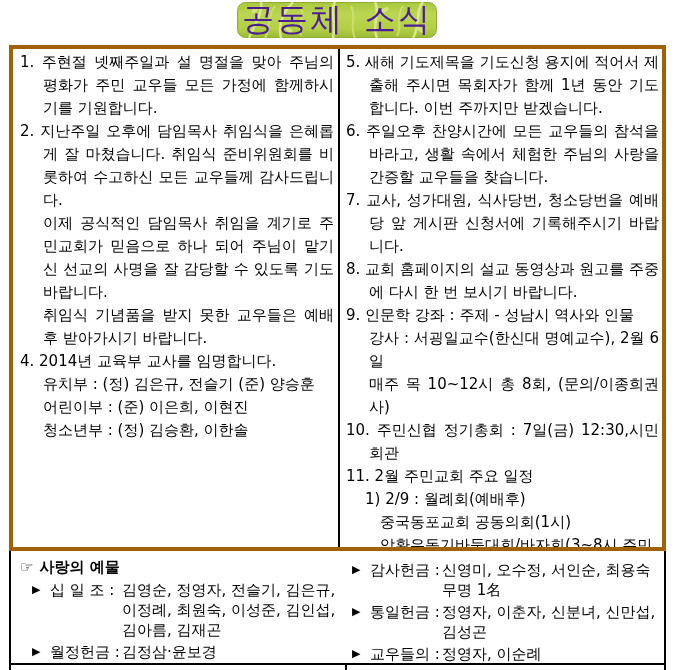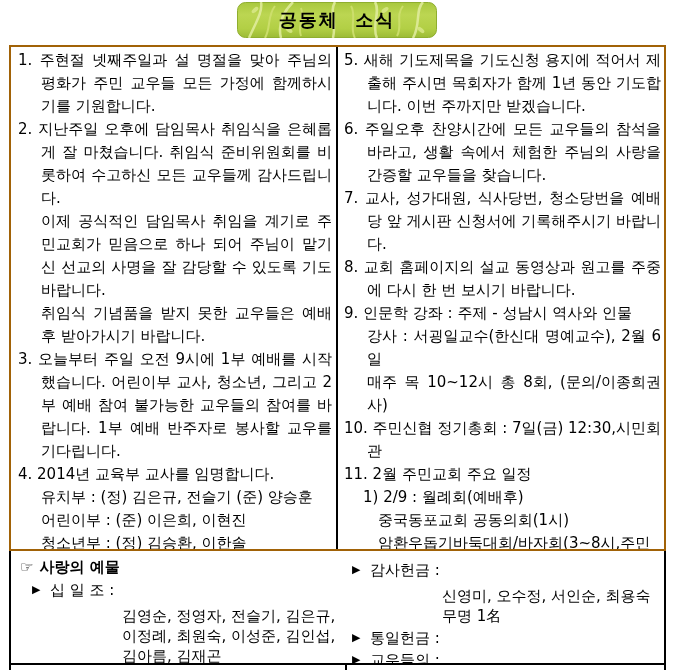--- a/index.html
+++ b/index.html
@@ -16,8 +16,8 @@
   .banner-text{
     position:absolute;left:0;top:0;width:100%;height:100%;
     display:flex;align-items:center;justify-content:center;
-    font-size:18px;font-weight:bold;letter-spacing:2px;word-spacing:8px;
-    color:#000000;
+    font-size:32px;font-weight:normal;letter-spacing:2px;word-spacing:8px;
+    color:#4c1d95;
   }
   
   .main-box{

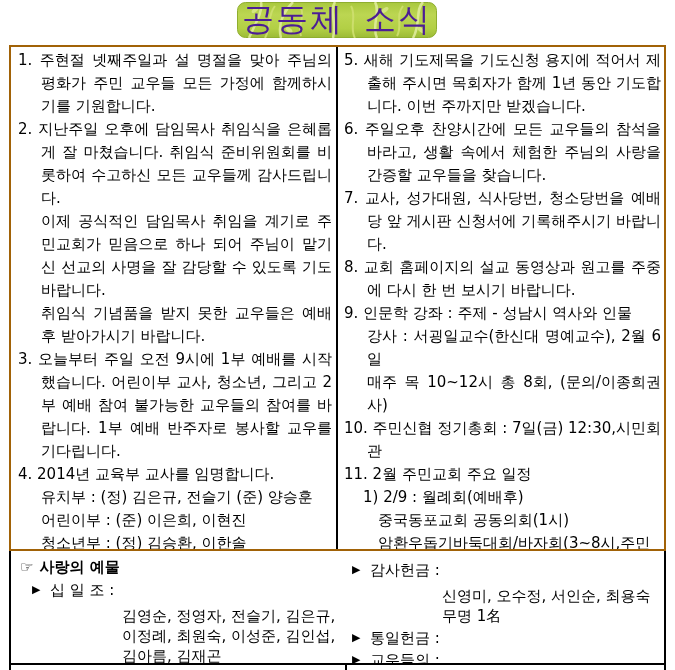--- a/index.html
+++ b/index.html
@@ -22,7 +22,7 @@
   
   .main-box{
     position:absolute;left:9px;top:45px;width:657px;height:506px;
-    border:2px solid #a16207;box-sizing:border-box;display:flex;
+    border:4px solid #a16207;box-sizing:border-box;display:flex;
   }
   .col{box-sizing:border-box;overflow:hidden;font-size:15px;line-height:23px;}
   .col-left{width:327px;border-right:2px solid #000;padding:2px 4px 0 7px;}

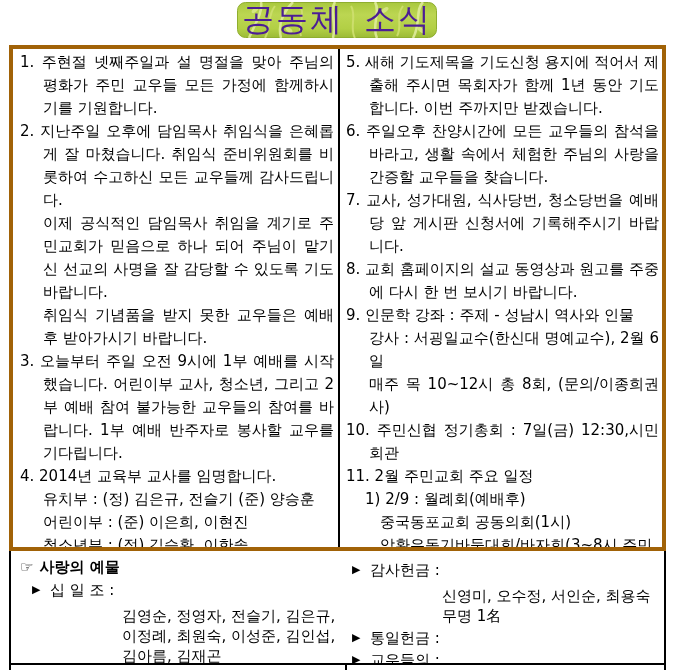--- a/index.html
+++ b/index.html
@@ -102,7 +102,6 @@
         <div class="para num">2. 지난주일 오후에 담임목사 취임식을 은혜롭게 잘 마쳤습니다. 취임식 준비위원회를 비롯하여 수고하신 모든 교우들께 감사드립니다.</div>
         <div class="para cont">이제 공식적인 담임목사 취임을 계기로 주민교회가 믿음으로 하나 되어 주님이 맡기신 선교의 사명을 잘 감당할 수 있도록 기도바랍니다.</div>
         <div class="para cont">취임식 기념품을 받지 못한 교우들은 예배 후 받아가시기 바랍니다.</div>
-        <div class="para num">3. 오늘부터 주일 오전 9시에 1부 예배를 시작했습니다. 어린이부 교사, 청소년, 그리고 2부 예배 참여 불가능한 교우들의 참여를 바랍니다. 1부 예배 반주자로 봉사할 교우를 기다립니다.</div>
         <div class="para num">4. 2014년 교육부 교사를 임명합니다.</div>
         <div class="para cont">유치부 : (정) 김은규, 전슬기 (준) 양승훈</div>
         <div class="para cont">어린이부 : (준) 이은희, 이현진</div>

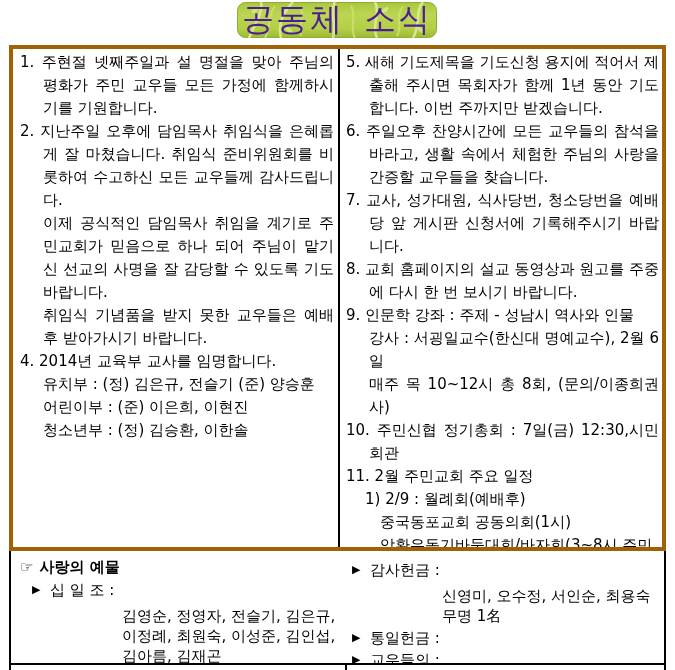--- a/index.html
+++ b/index.html
@@ -47,7 +47,7 @@
   .ocol-left .offer-row{margin-left:12px;}
   .bullet{width:18px;font-size:11px;line-height:20px;flex:0 0 18px;}
   .olabel{white-space:pre;min-width:72px;flex:0 0 auto;margin-right:0;}
-  .ovalue{white-space:pre-line;flex:1;margin-top:26px;}
+  .ovalue{white-space:pre-line;flex:1;}
   
   .cutoff{
     position:absolute;left:9px;top:665px;width:657px;height:5px;

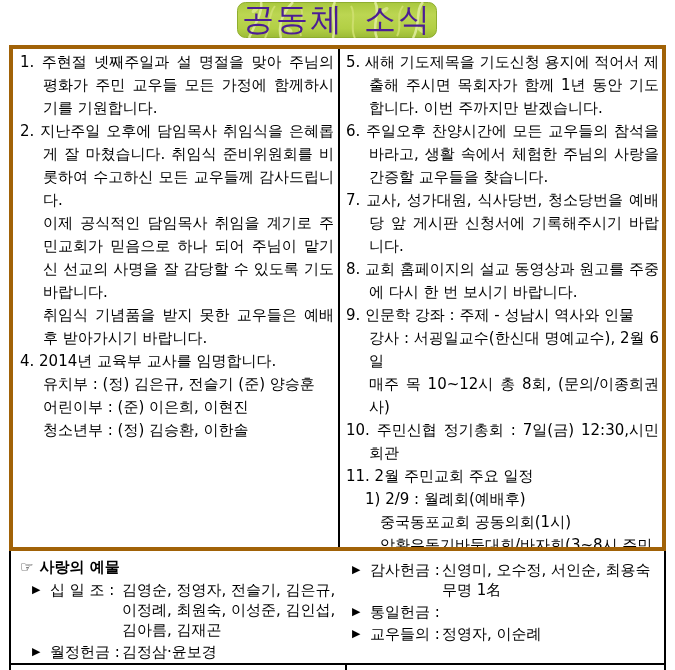--- a/index.html
+++ b/index.html
@@ -151,6 +151,8 @@
         <div class="offer-row">
           <span class="bullet">▶</span>
           <span class="olabel">통일헌금 :</span>
+          <span class="ovalue">정영자, 이춘자, 신분녀, 신만섭,
+김성곤</span>
         </div>
         <div class="offer-row">
           <span class="bullet">▶</span>

